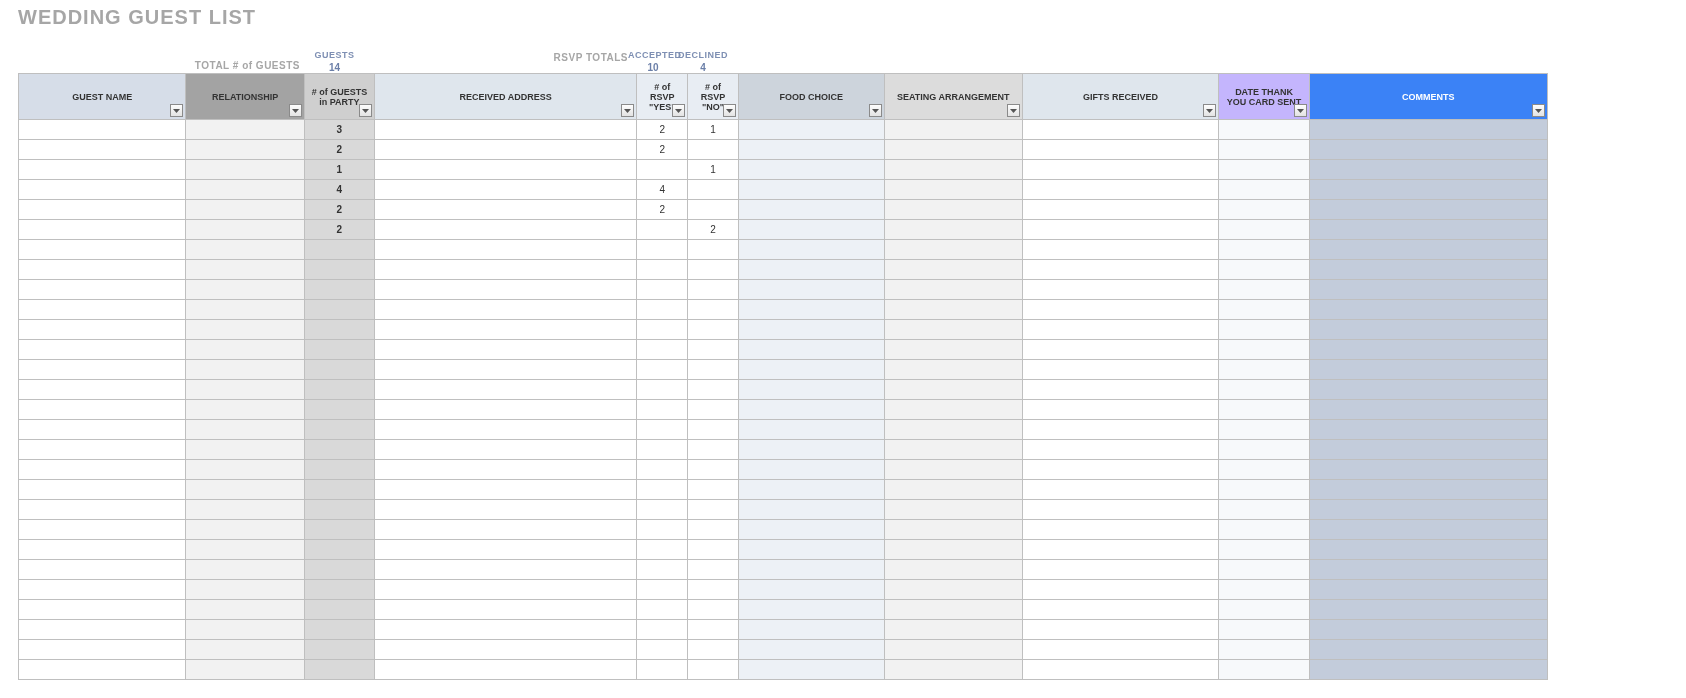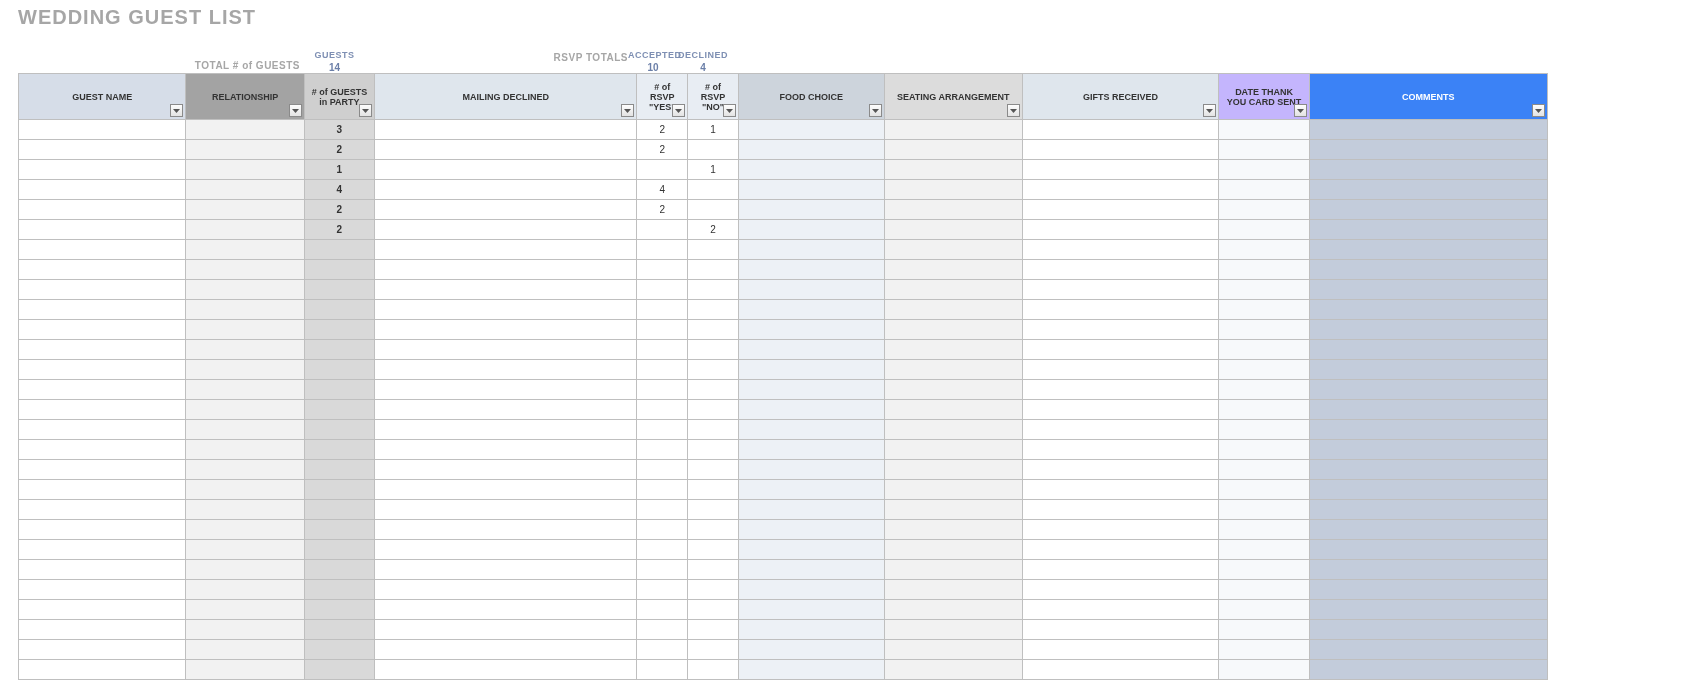--- a/index.html
+++ b/index.html
@@ -104,7 +104,7 @@
                 <polygon points="0,0 7,0 3.5,4" fill="#555"></polygon>
               </svg>
             </span></th>
-        <th class="c-mail"><span>MAILING DECLINED</span><span class="filter">
+        <th class="c-mail"><span>RECEIVED ADDRESS</span><span class="filter">
               <svg viewBox="0 0 7 4">
                 <polygon points="0,0 7,0 3.5,4" fill="#555"></polygon>
               </svg>

